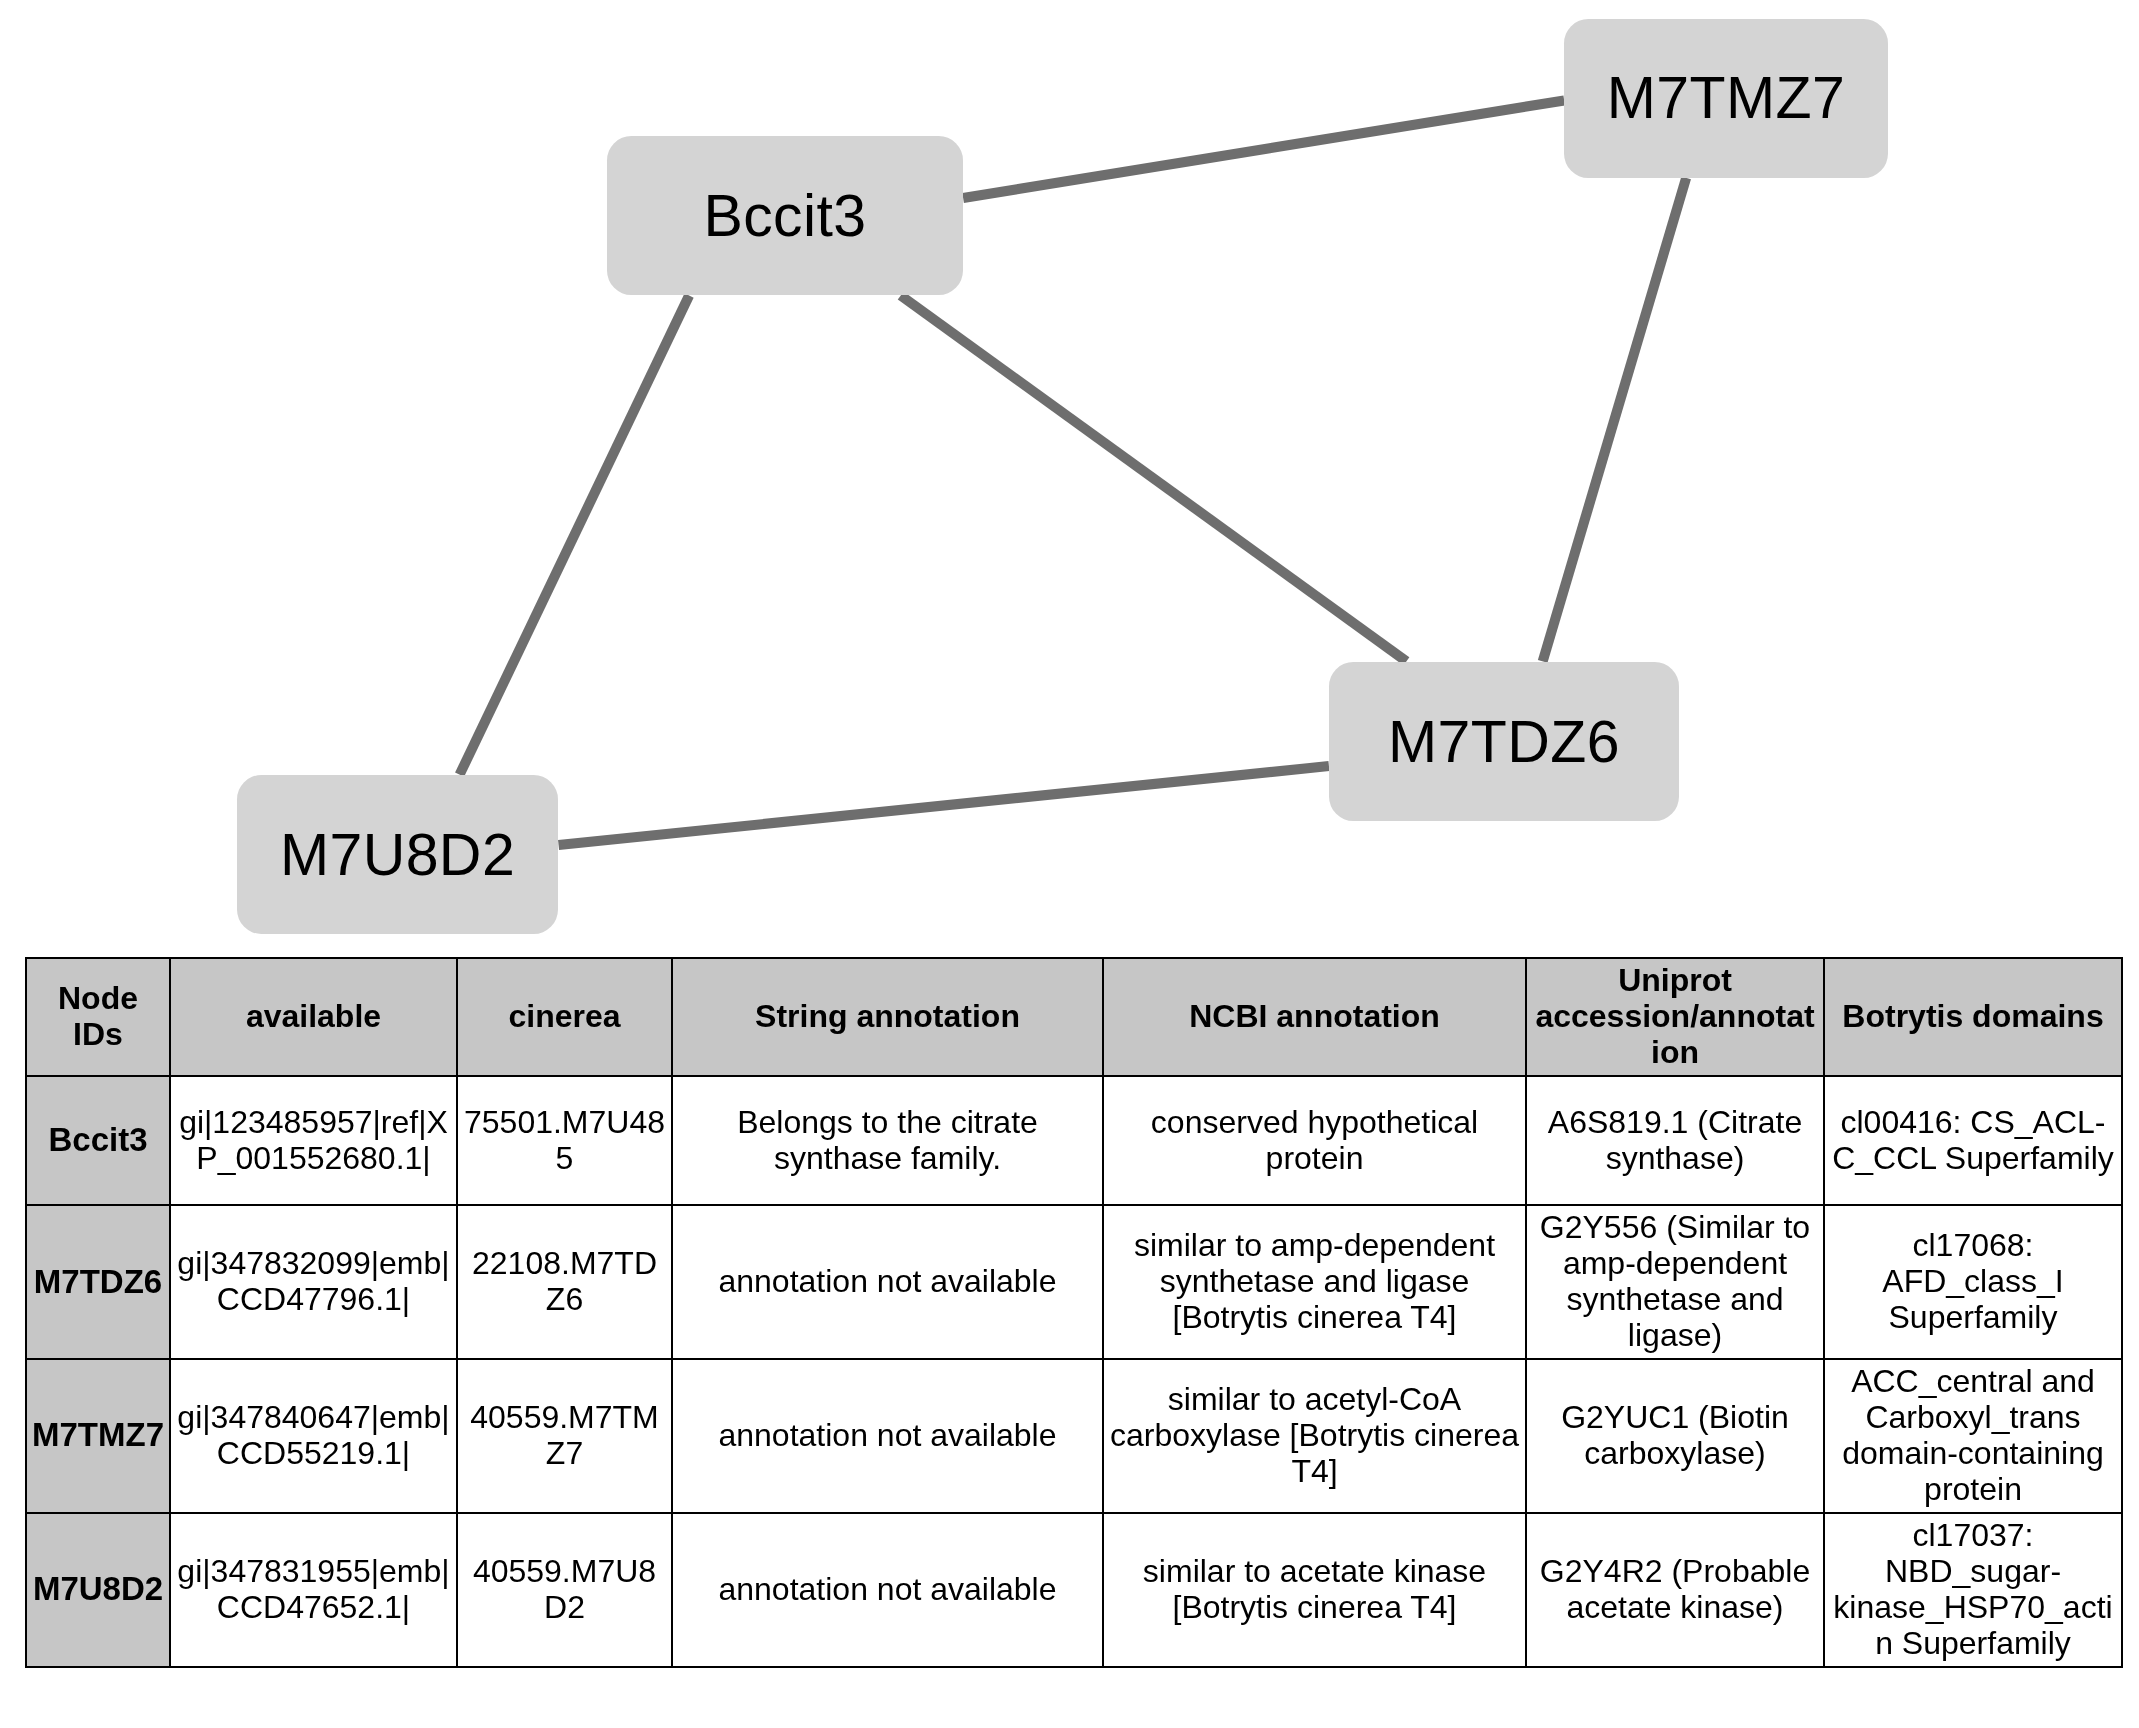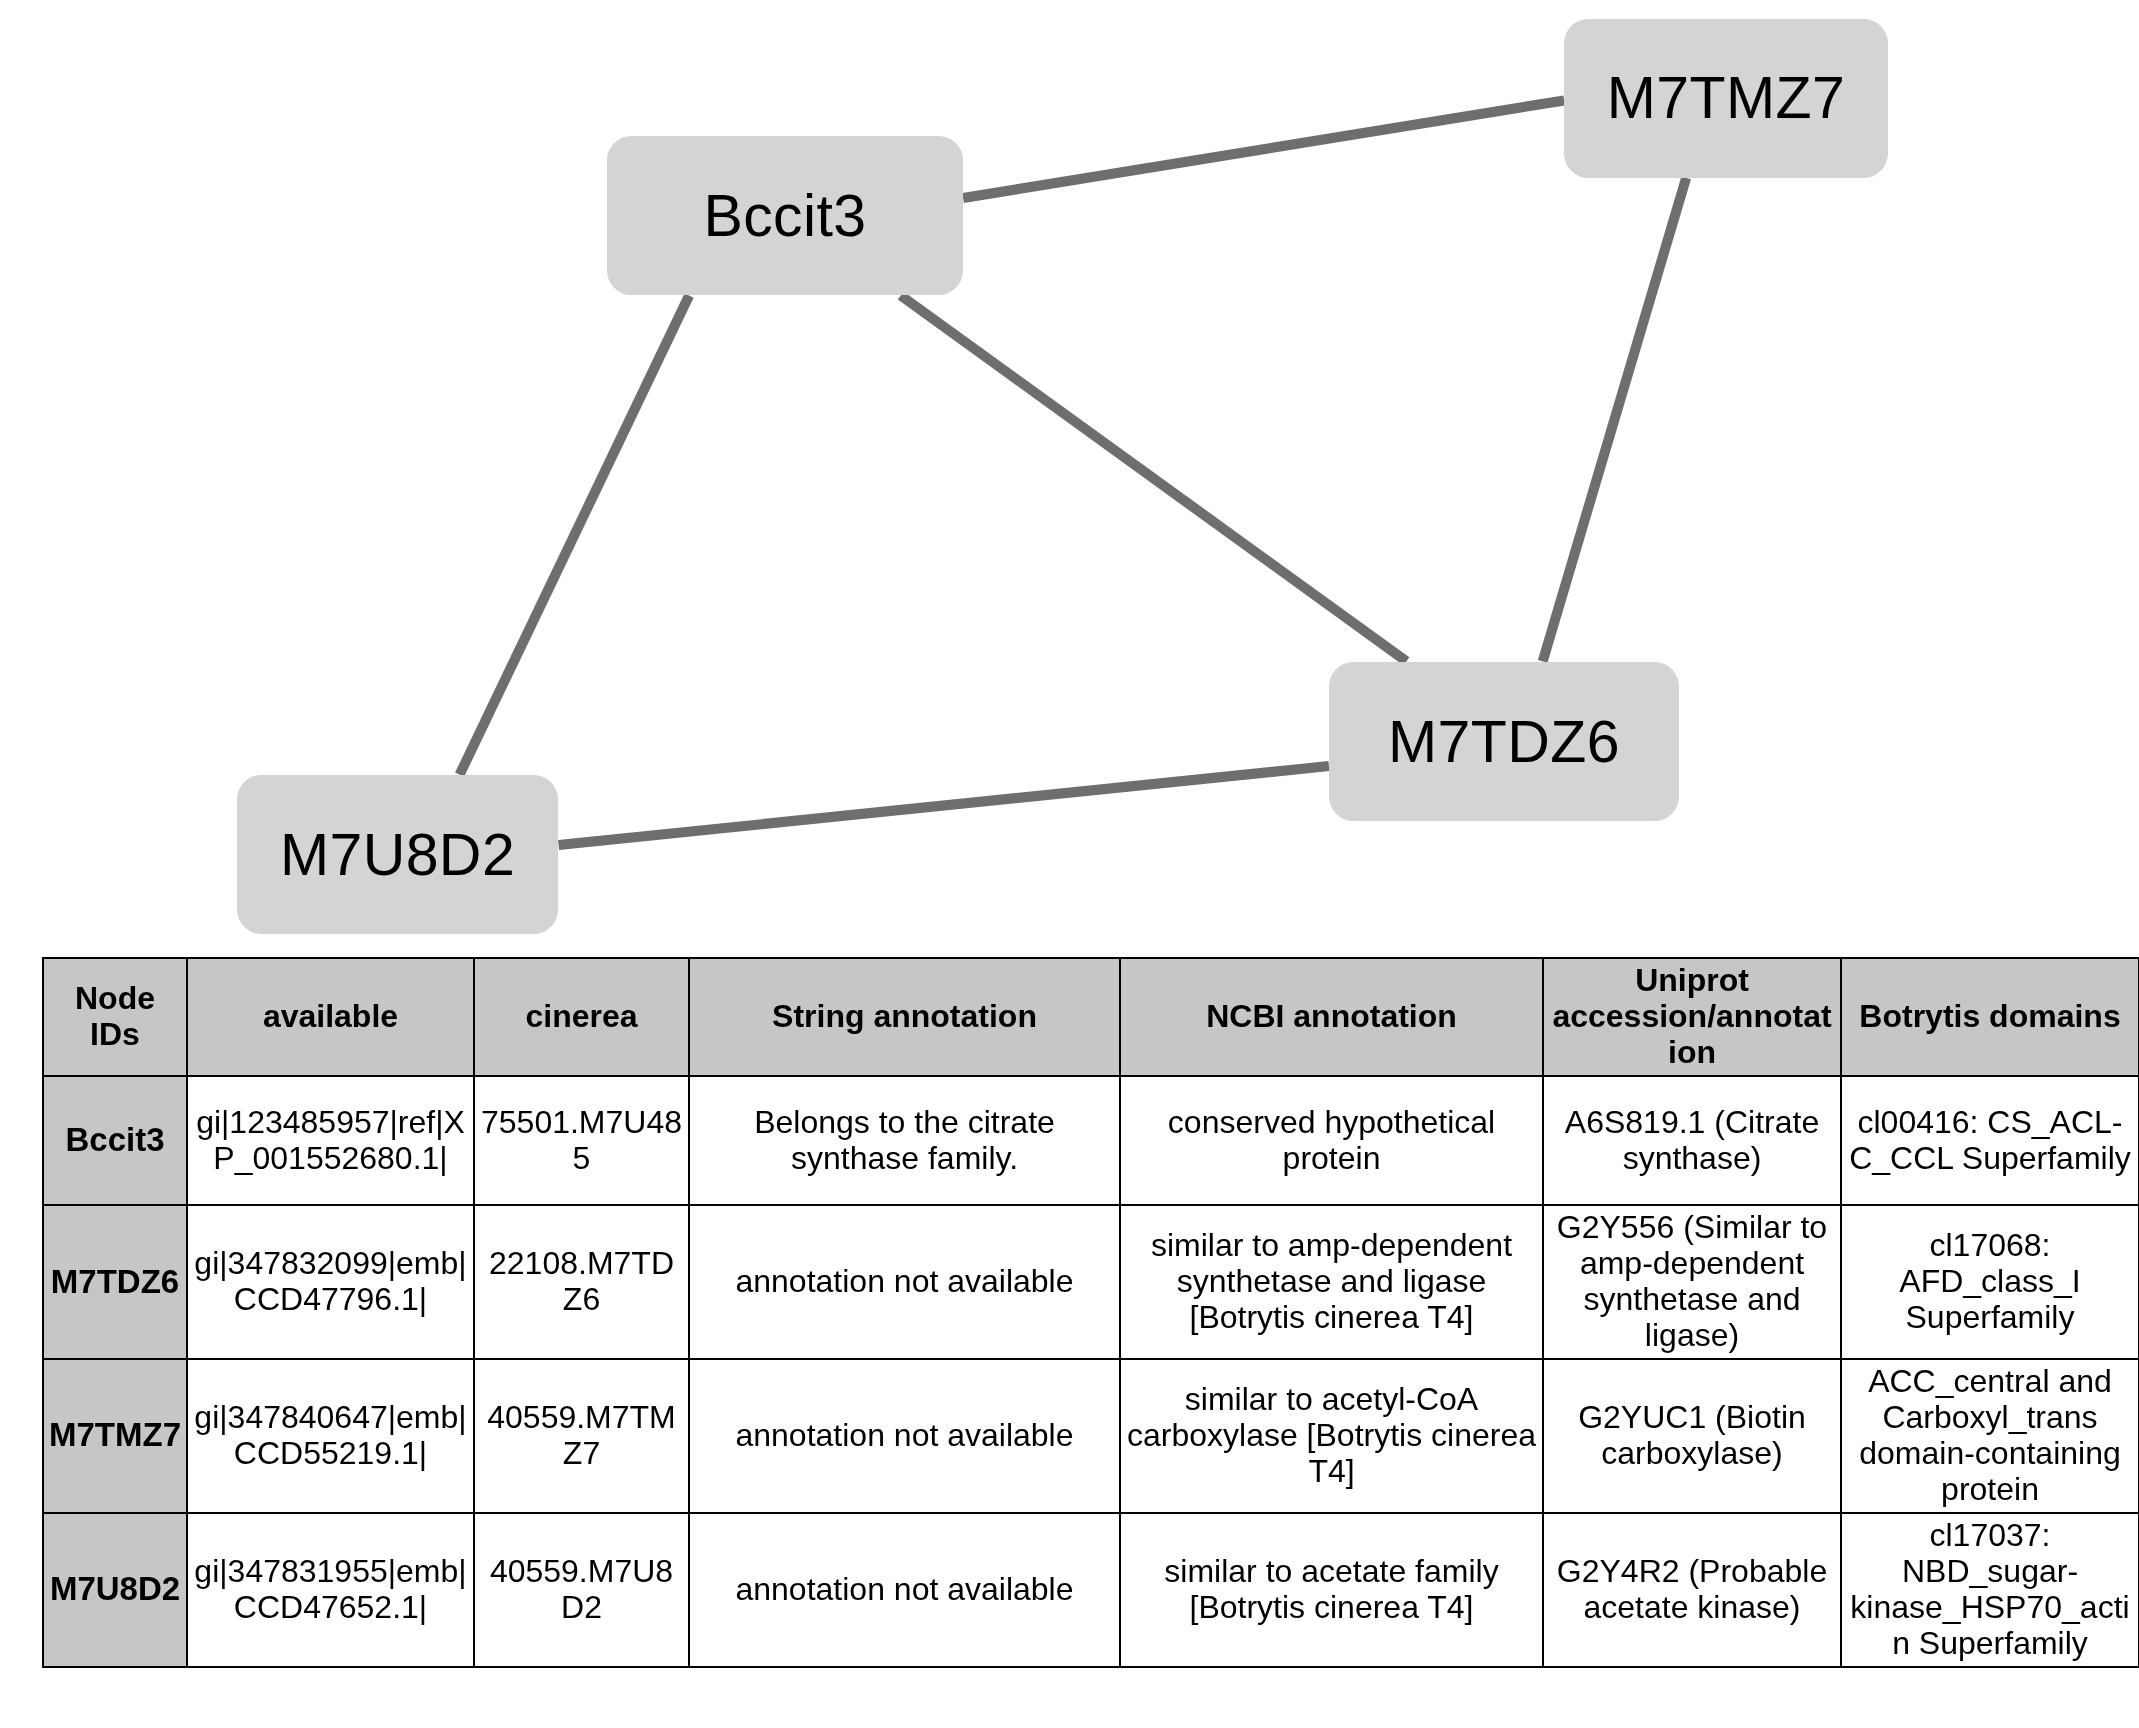--- a/index.html
+++ b/index.html
@@ -33,7 +33,7 @@
 
   
   #tbl-wrap{
-    position:absolute;left:42px;top:957px;width:1986px;
+    position:absolute;left:25px;top:957px;width:1986px;
   }
   table{
     border-collapse:collapse;

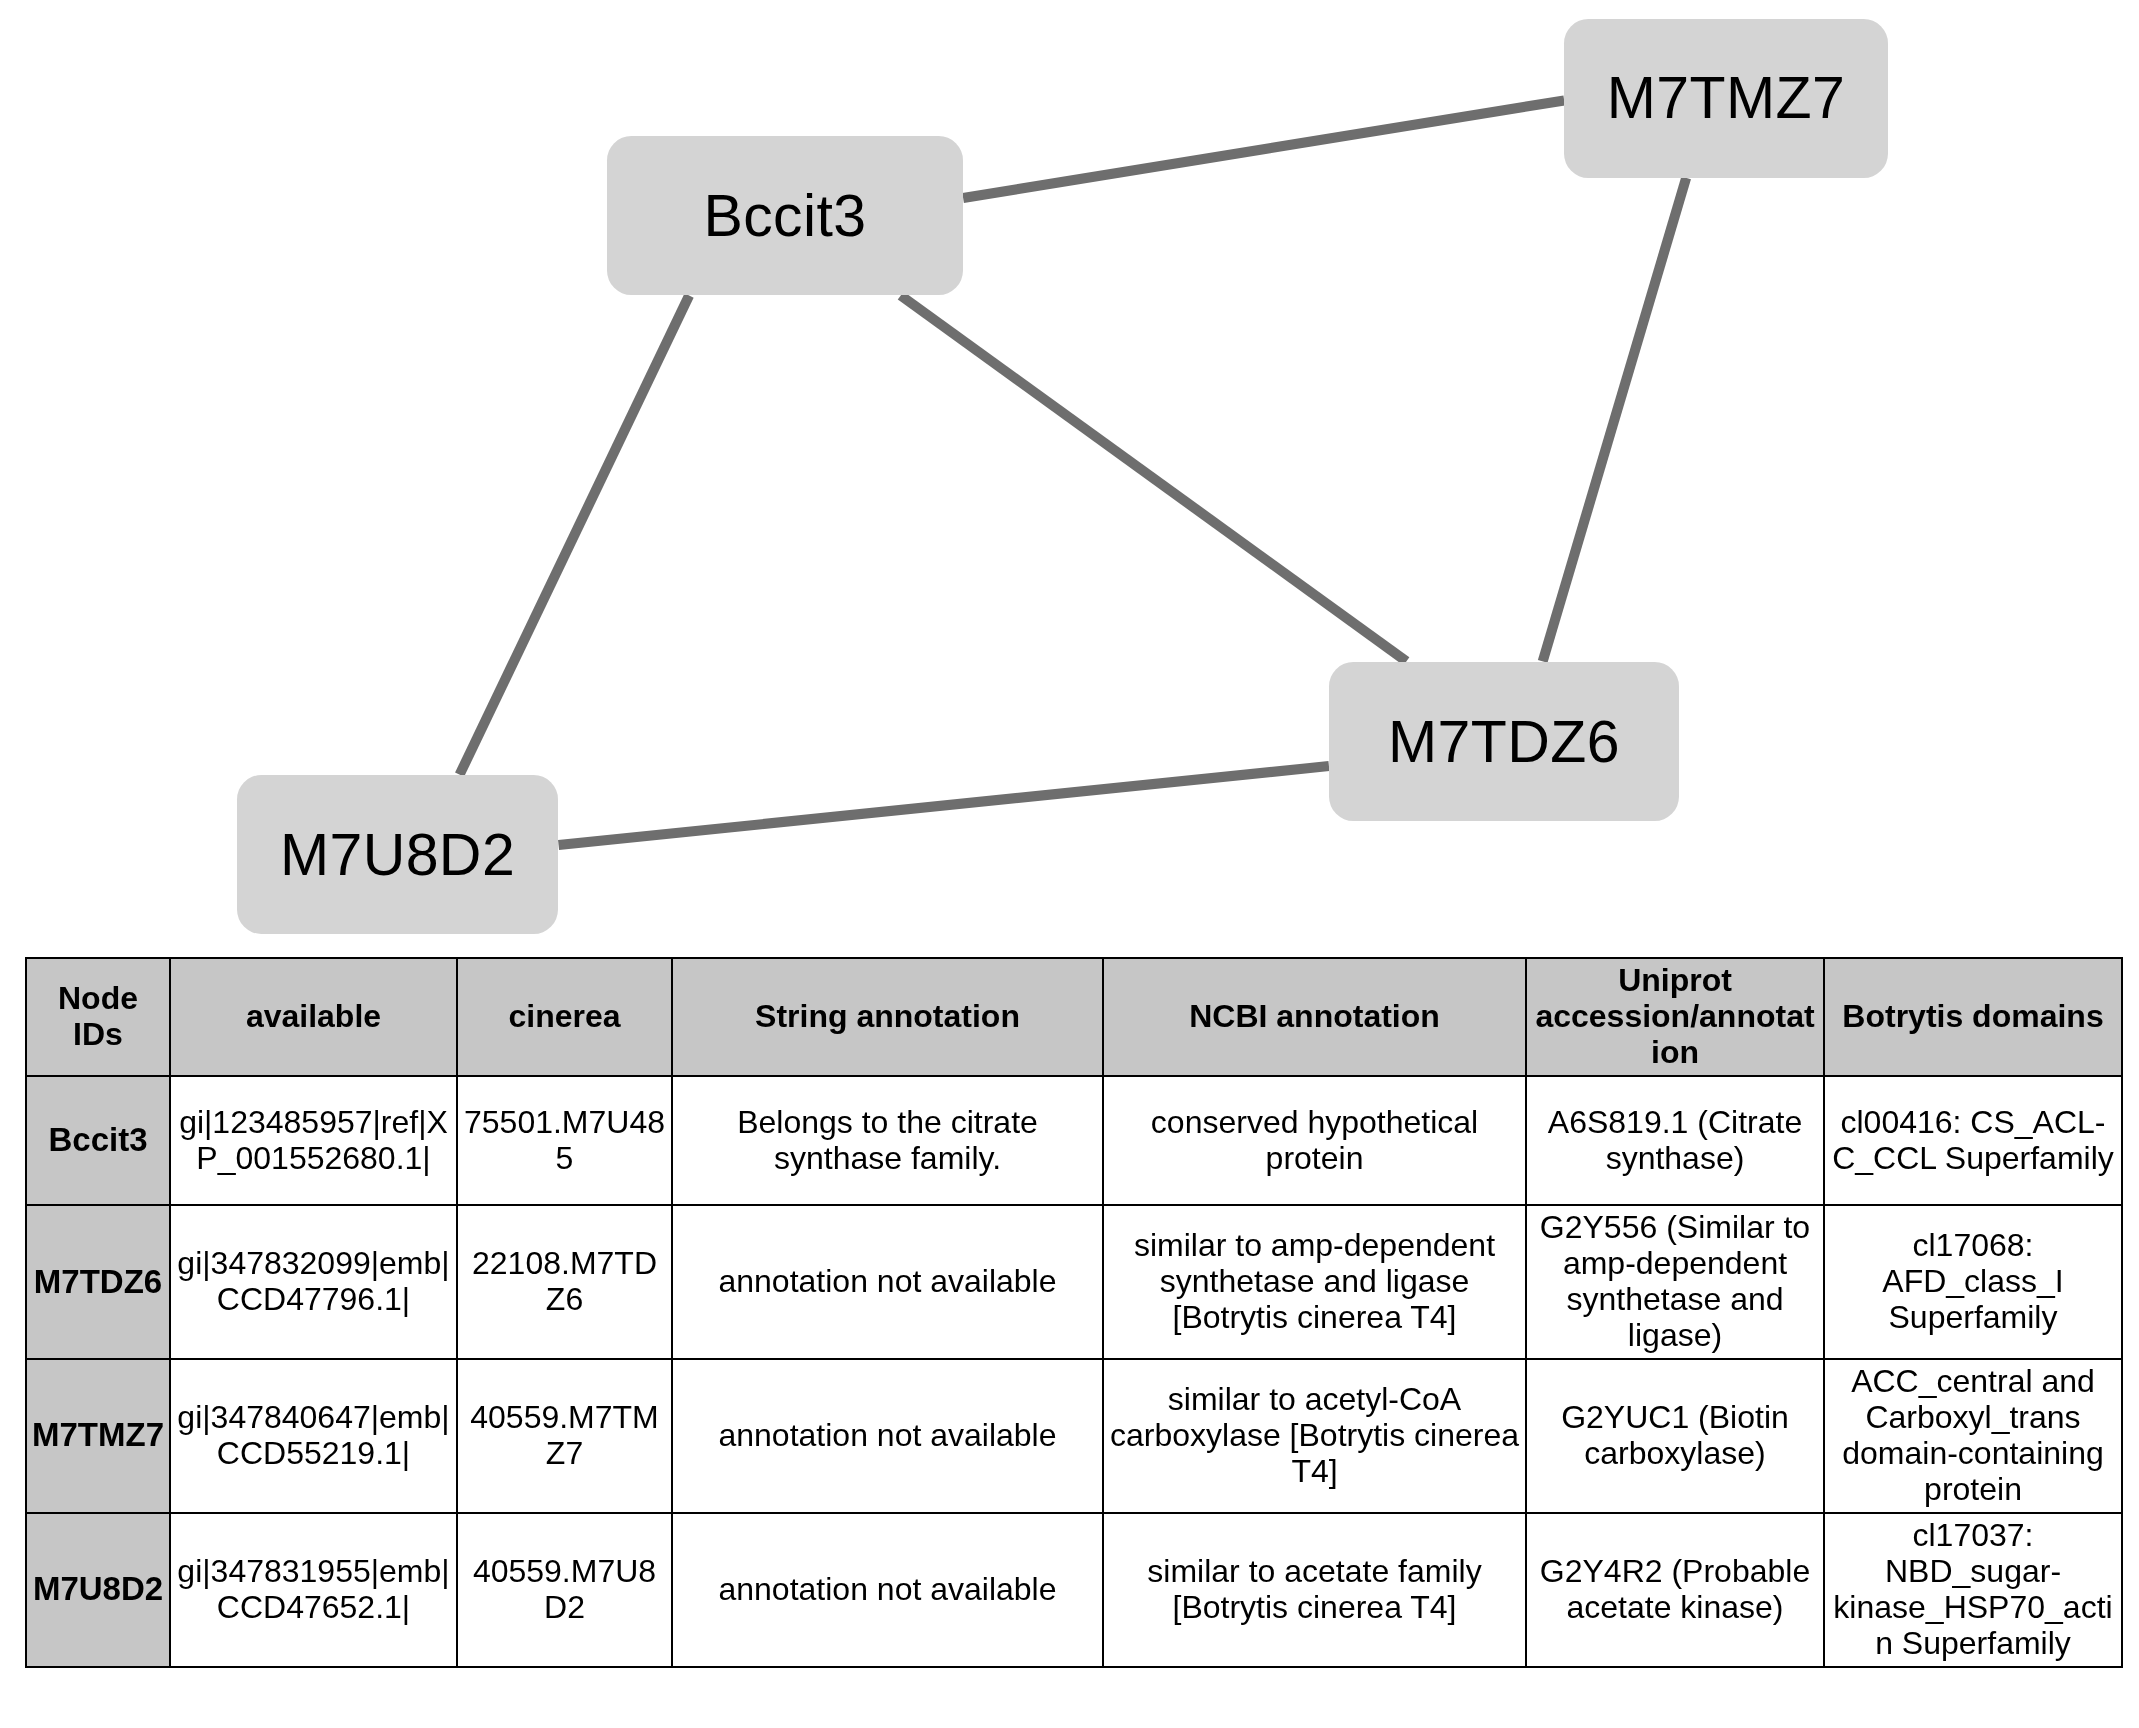--- a/index.html
+++ b/index.html
@@ -153,7 +153,7 @@
         <td>gi|347831955|emb|CCD47652.1|</td>
         <td>40559.M7U8D2</td>
         <td>annotation not available</td>
-        <td>similar to acetate family [Botrytis cinerea T4]</td>
+        <td>similar to acetate kinase [Botrytis cinerea T4]</td>
         <td>G2Y4R2 (Probable acetate kinase)</td>
         <td>cl17037: NBD_sugar-kinase_HSP70_actin Superfamily</td>
       </tr>

